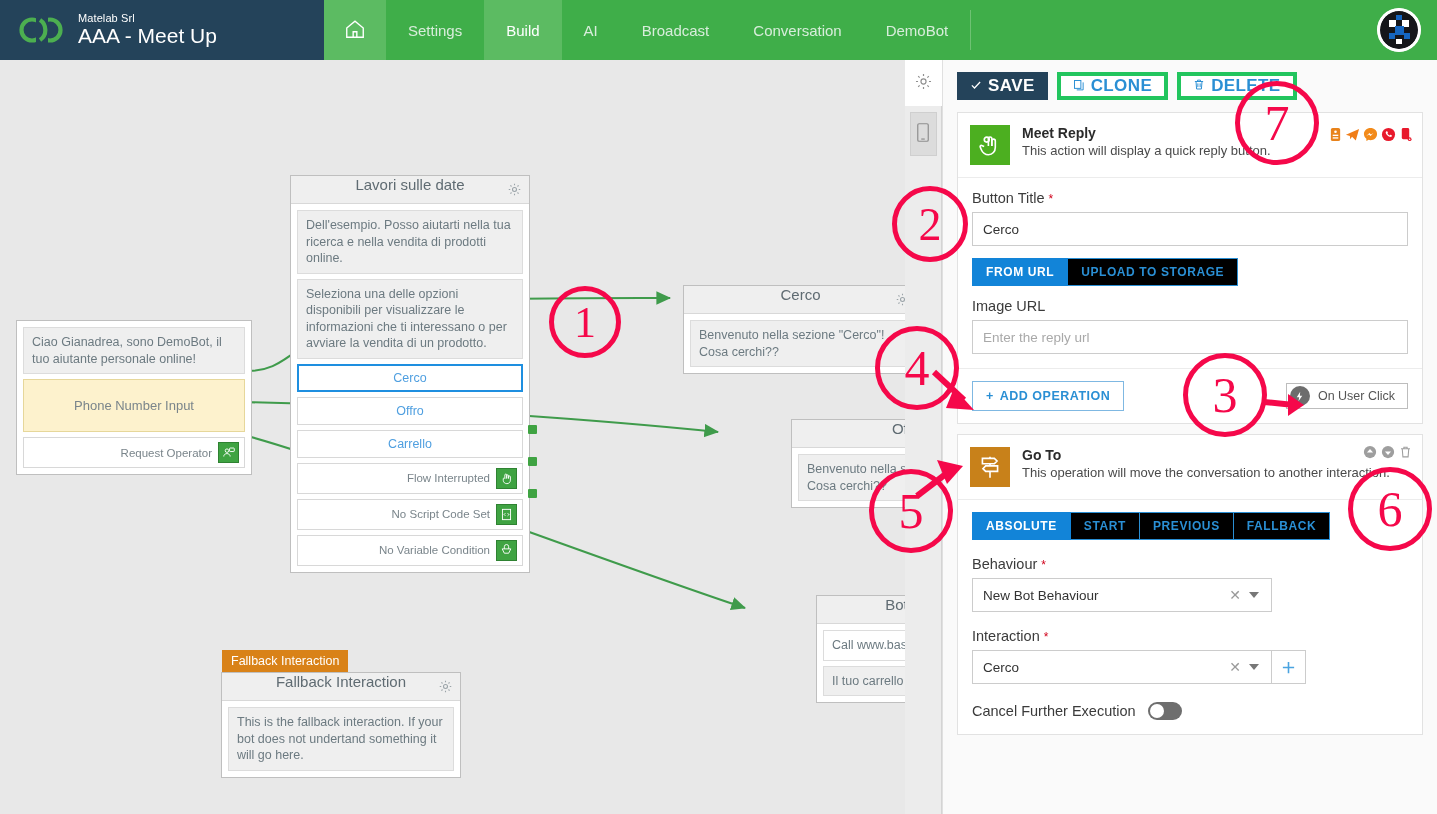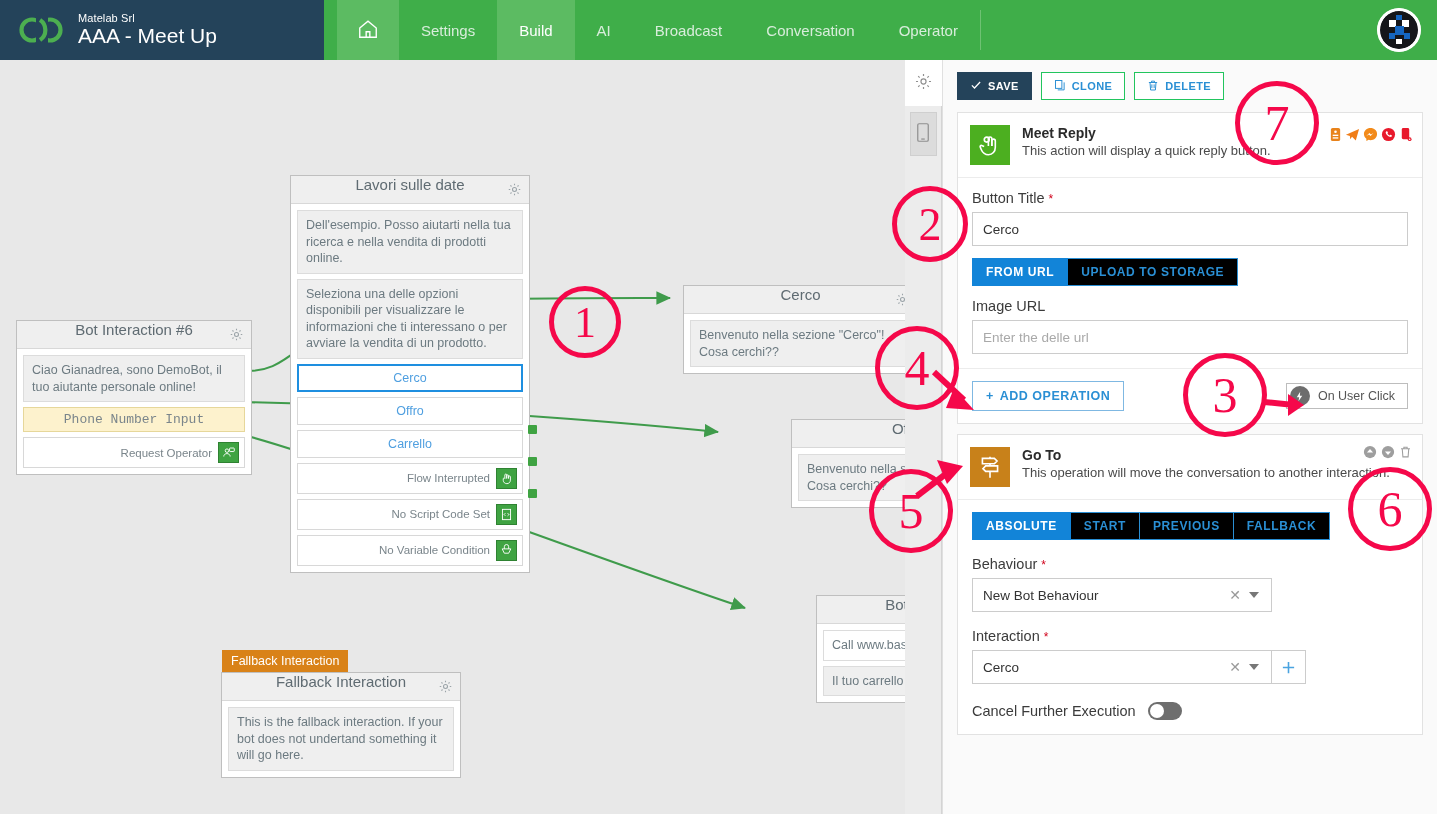--- a/index.html
+++ b/index.html
@@ -19,7 +19,7 @@
   .brand-text { display: flex; flex-direction: column; justify-content: center; line-height: 1.05; }
   .brand-sub { color: #ffffff; font-size: 11px; letter-spacing: .1px; }
   .brand-title { color: #ffffff; font-size: 21px; font-weight: 400; margin-top: 1px; }
-  .nav { display: flex; align-items: stretch; margin-left: 13px; }
+  .nav { display: flex; align-items: stretch; }
   .nav-item { display: flex; align-items: center; justify-content: center; padding: 0 22px; color: #d8eddb; font-size: 15px; cursor: pointer; }
   .nav-item.home { background: #5cbb62; padding: 0 20px; }
   .nav-item.active { background: #5cbb62; color: #ffffff; }

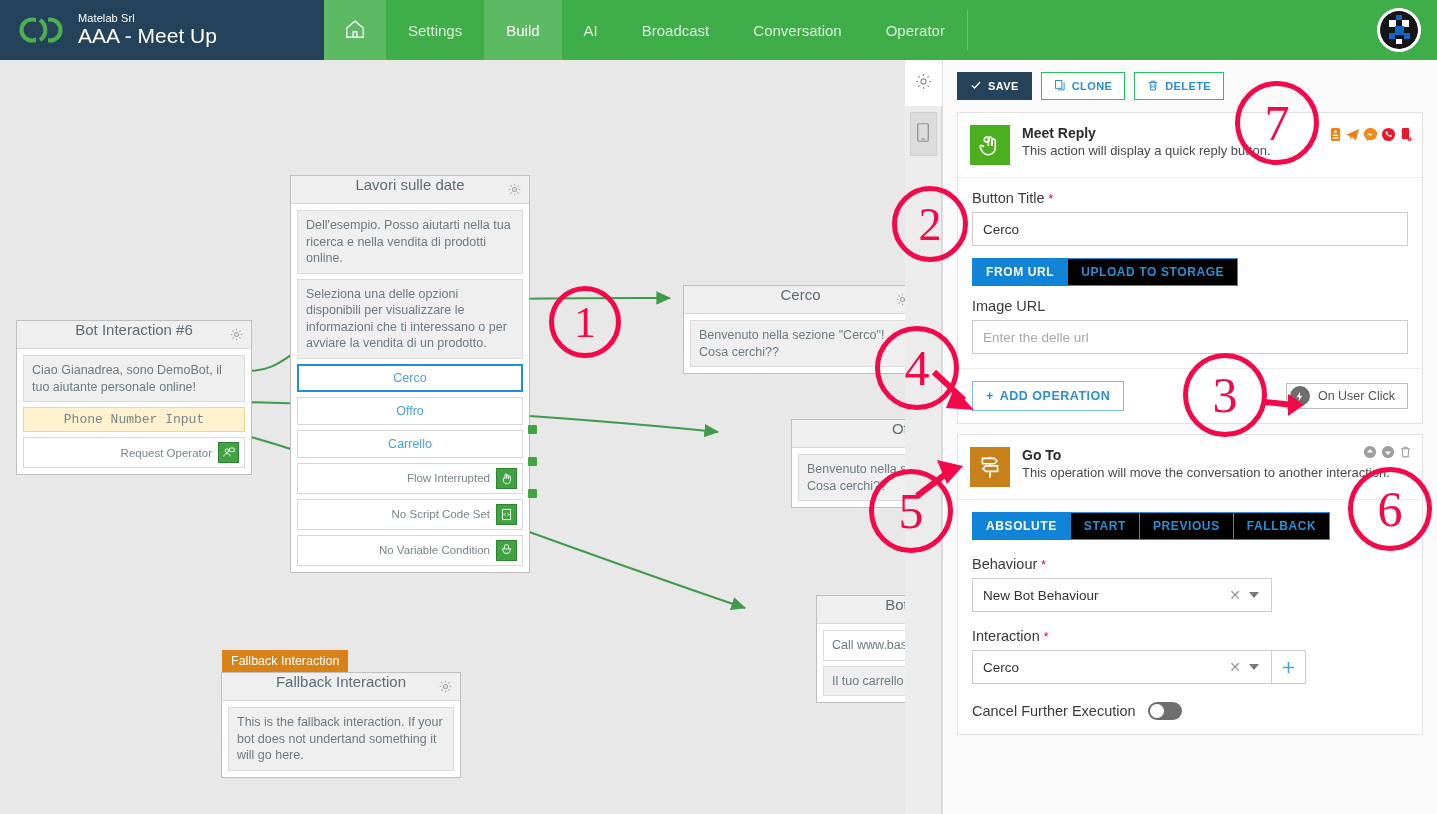--- a/index.html
+++ b/index.html
@@ -149,7 +149,7 @@
           <span>Conversation</span>
         </div>
       <div class="nav-item">
-          <span>Operator</span>
+          <span>DemoBot</span>
         </div>
       <div class="nav-divider"></div>
     </div>

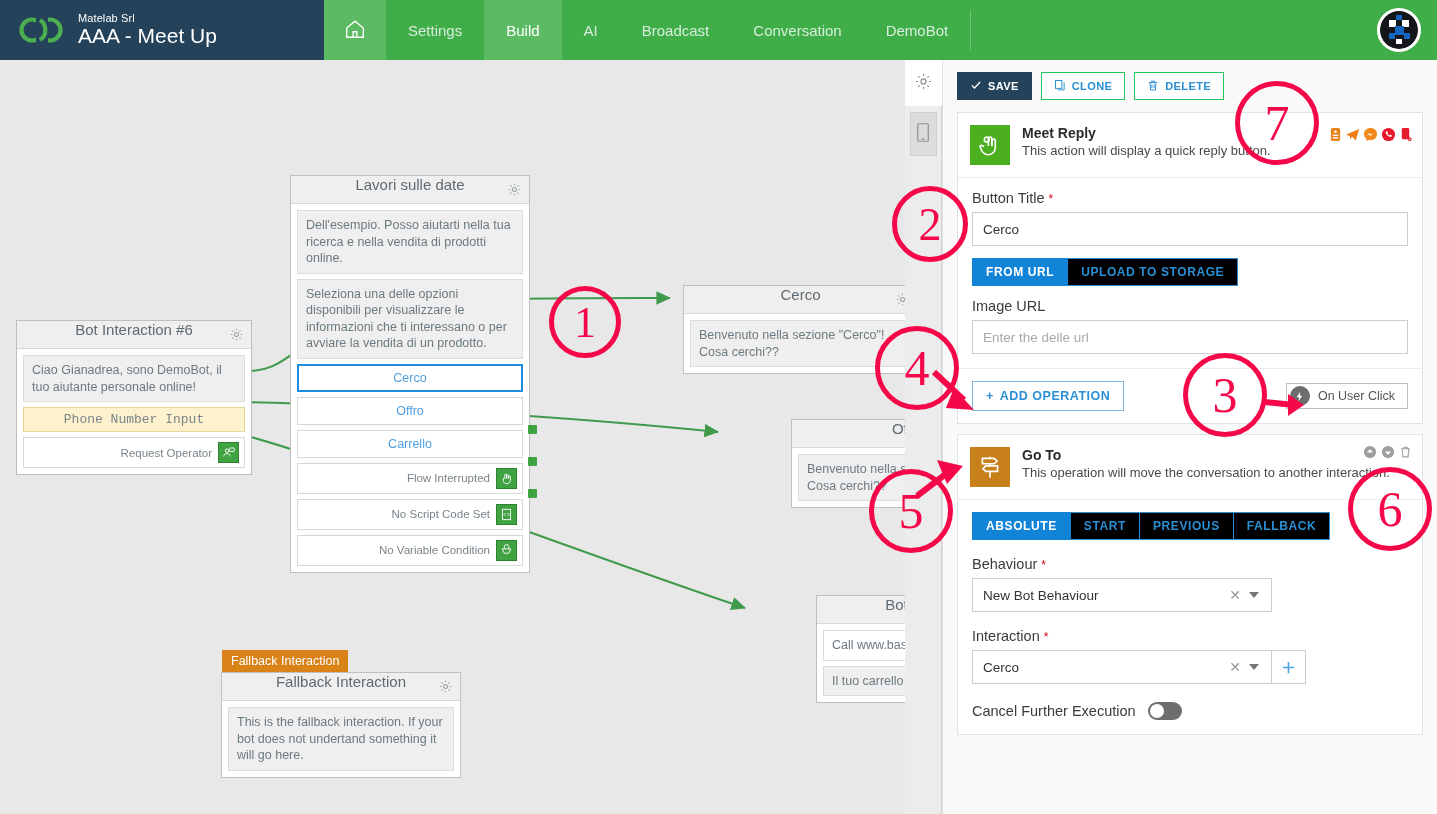--- a/index.html
+++ b/index.html
@@ -65,7 +65,7 @@
 
   .panel { position: absolute; left: 942px; top: 60px; width: 495px; height: 754px; background: #fafafa; border-left: 1px solid #e0e0e0; }
   .panel-top { padding: 12px 14px 8px 14px; display: flex; gap: 9px; align-items: center; }
-  .btn { height: 28px; padding: 0 12px; display: flex; align-items: center; gap: 6px; font-size: 11px; font-weight: 700; letter-spacing: .4px; cursor: pointer; }
+  .btn { height: 28px; padding: 0 12px; display: flex; align-items: center; gap: 6px; font-size: 17px; font-weight: 700; letter-spacing: .4px; cursor: pointer; }
   .btn.save { background: #24435a; color: #fff; border: 1px solid #24435a; }
   .btn.out { background: #fff; color: #2a8fd4; border: 1px solid #22c55e; text-align: center; }
 

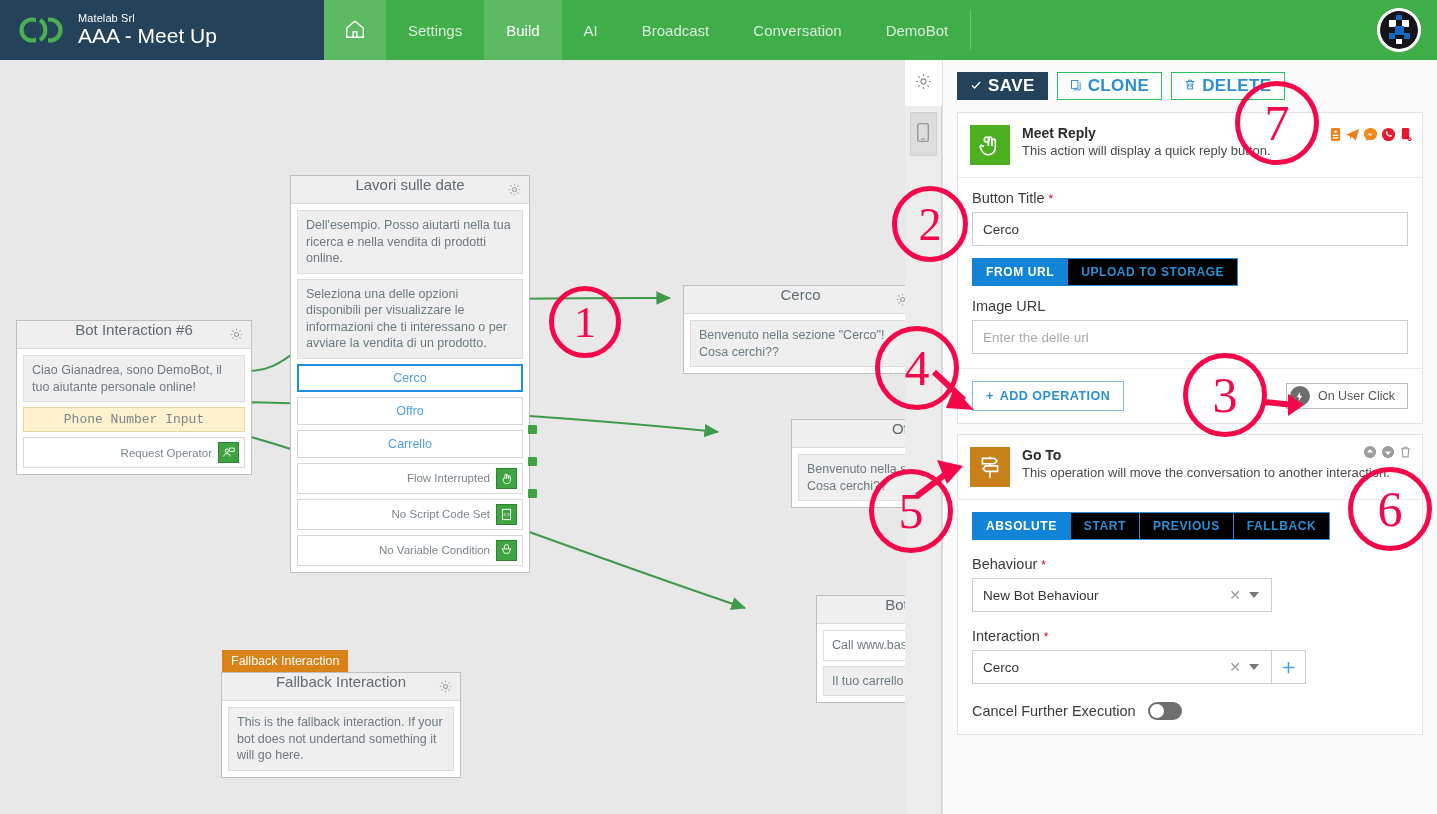--- a/index.html
+++ b/index.html
@@ -67,7 +67,7 @@
   .panel-top { padding: 12px 14px 8px 14px; display: flex; gap: 9px; align-items: center; }
   .btn { height: 28px; padding: 0 12px; display: flex; align-items: center; gap: 6px; font-size: 17px; font-weight: 700; letter-spacing: .4px; cursor: pointer; }
   .btn.save { background: #24435a; color: #fff; border: 1px solid #24435a; }
-  .btn.out { background: #fff; color: #2a8fd4; border: 1px solid #22c55e; text-align: center; }
+  .btn.out { background: #fff; color: #2a8fd4; border: 4px solid #22c55e; text-align: center; }
 
   .card { margin: 4px 14px 0 14px; background: #fff; border: 1px solid #e2e2e2; }
   .card-head { display: flex; align-items: flex-start; gap: 12px; padding: 12px 12px 12px 12px; border-bottom: 1px solid #ececec; position: relative; }

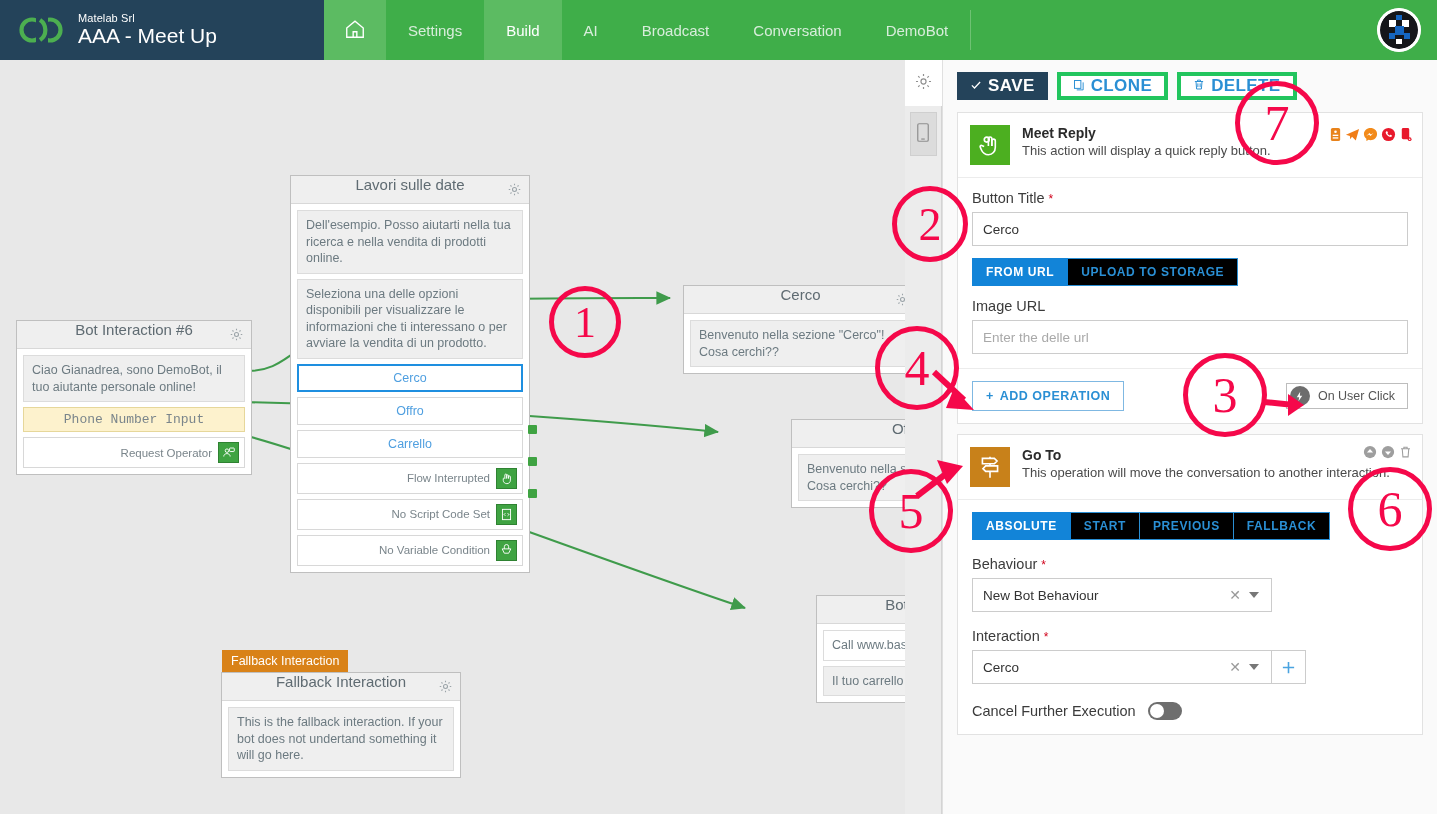--- a/index.html
+++ b/index.html
@@ -237,15 +237,6 @@
       </svg>
 
       <div class="node" style="left:16px; top:260px; width:236px;">
-        <div class="node-head">
-          <span>Bot Interaction #6</span>
-          <span class="gear">
-            <svg width="15" height="15" viewBox="0 0 24 24" fill="none" stroke="#9aa3a8" stroke-width="1.7">
-                <circle cx="12" cy="12" r="3.2"></circle>
-                <path d="M12 2.8v2.4M12 18.8v2.4M21.2 12h-2.4M5.2 12H2.8M18.5 5.5l-1.7 1.7M7.2 16.8l-1.7 1.7M18.5 18.5l-1.7-1.7M7.2 7.2L5.5 5.5"></path>
-              </svg>
-          </span>
-        </div>
         <div class="node-body">
           <div class="msg">Ciao Gianadrea, sono DemoBot, il tuo aiutante personale online!</div>
           <div class="rowitem warn">Phone Number Input</div>

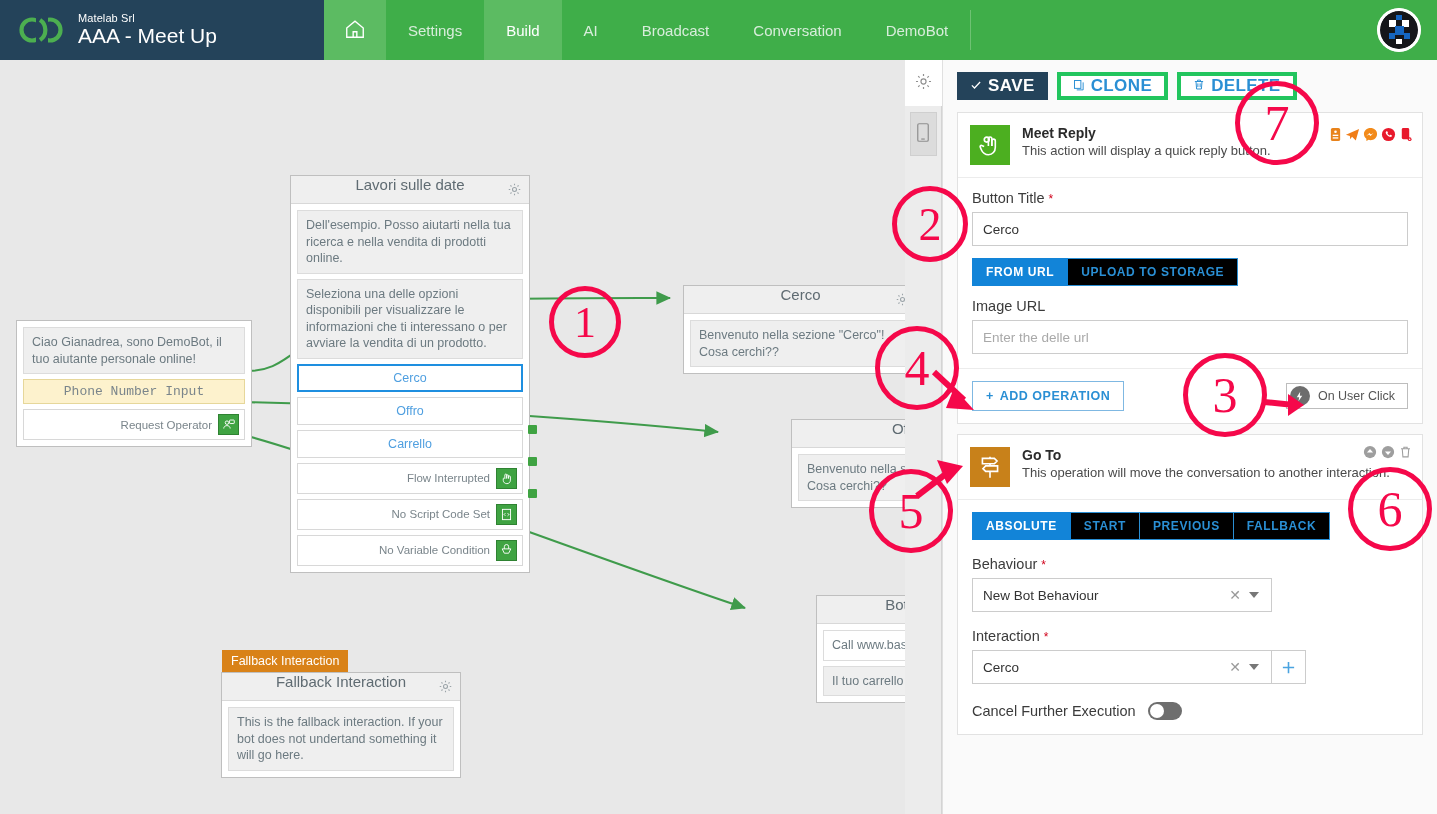--- a/index.html
+++ b/index.html
@@ -451,7 +451,7 @@
         </div>
 
         <div class="flabel" style="margin-top:12px;">Image URL</div>
-        <div class="finput ph">Enter the delle url</div>
+        <div class="finput ph">Enter the reply url</div>
       </div>
 
       <div class="addrow">

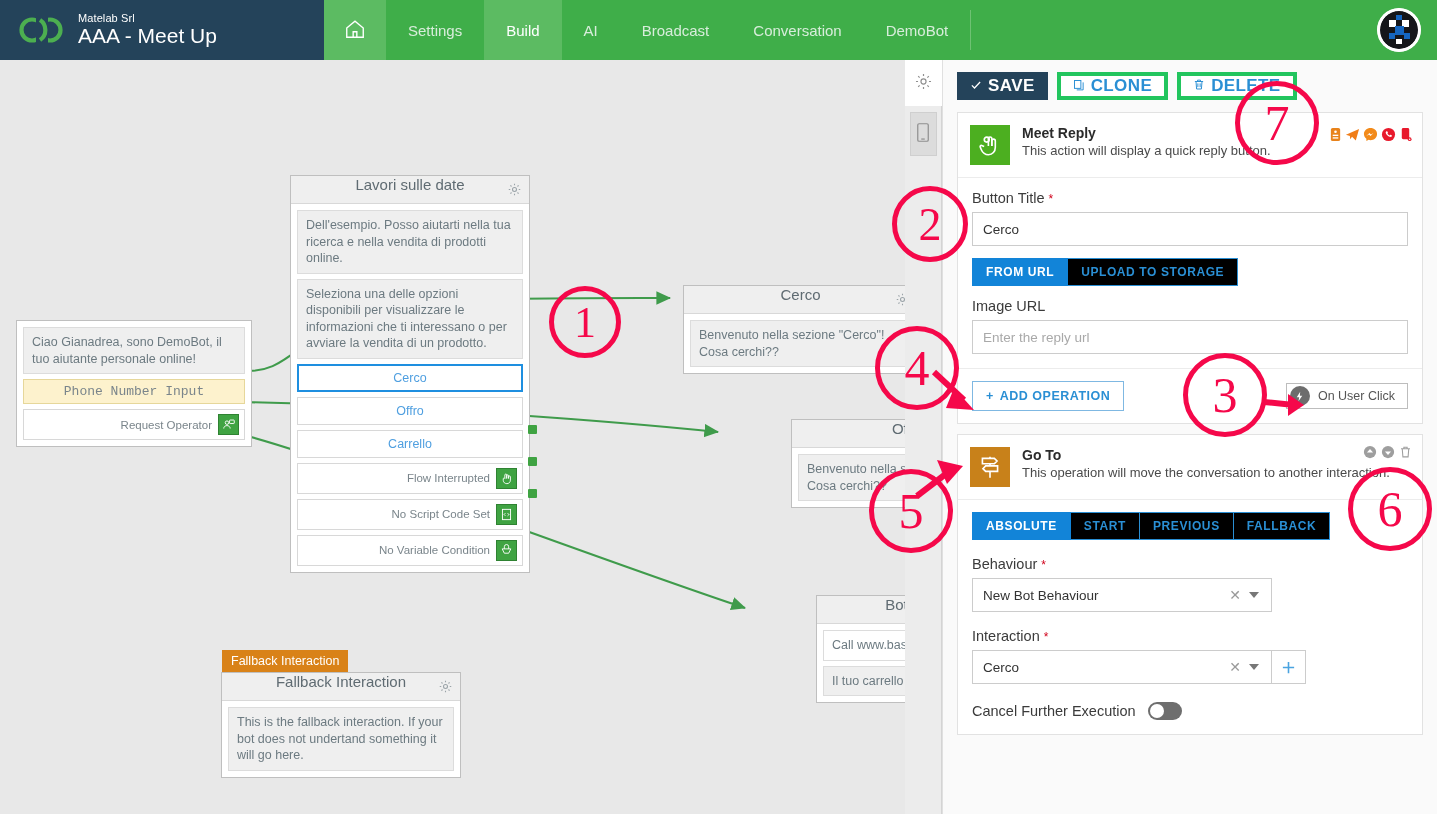--- a/index.html
+++ b/index.html
@@ -50,7 +50,7 @@
   .opt { background: #ffffff; border: 1px solid #d8d8d8; color: #4f9fe0; font-size: 12.5px; text-align: center; padding: 6px 8px; }
   .opt.sel { border: 2px solid #1e8fe0; padding: 5px 7px; }
   .rowitem { background: #ffffff; border: 1px solid #d8d8d8; color: #7a858b; font-size: 11.5px; display: flex; align-items: center; justify-content: flex-end; padding: 4px 5px 4px 8px; gap: 6px; }
-  .rowitem.warn { background: #fdf2cd; border: 1px solid #e6d79a; color: #7a858b; justify-content: center; font-size: 13px; padding: 4px 8px; font-family: Liberation Mono, monospace; }
+  .rowitem.warn { background: #fdf2cd; border: 1px solid #e6d79a; color: #7a858b; justify-content: center; font-size: 13px; padding: 18px 8px; }
   .chip { width: 21px; height: 21px; background: #3fa342; border: 1px solid #2f8232; display: flex; align-items: center; justify-content: center; flex: 0 0 auto; }
   .tag { position: absolute; height: 22px; display: flex; align-items: center; padding: 0 9px; color: #fff; font-size: 12.5px; }
   .tag.start { background: #1e3c52; }

